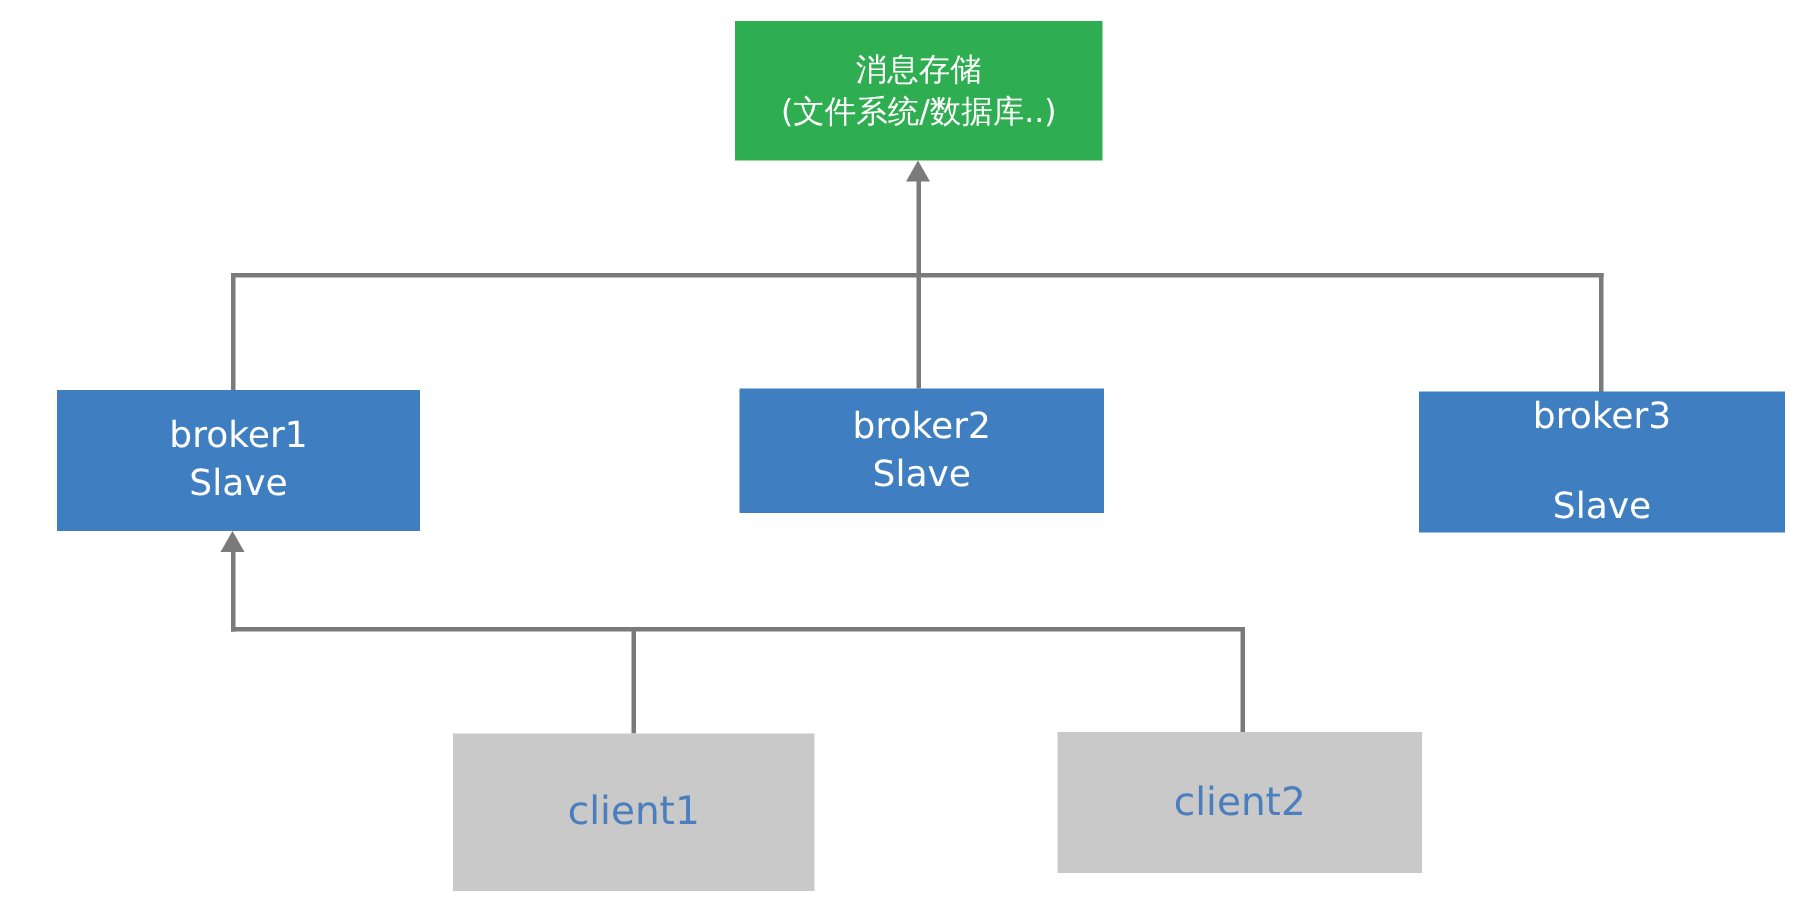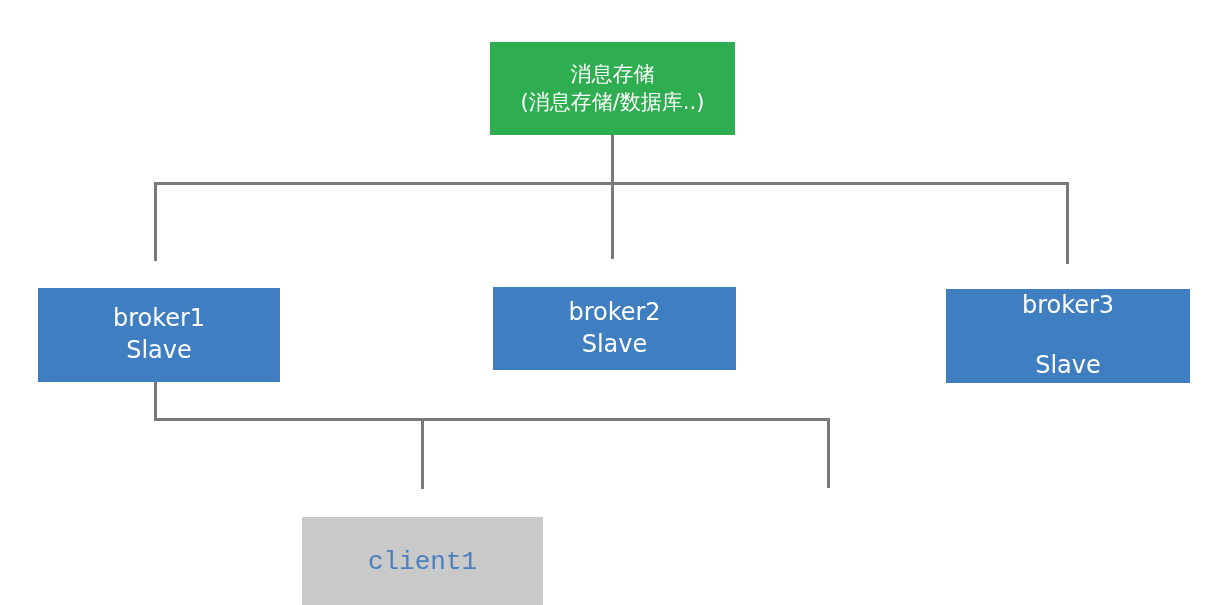--- a/index.html
+++ b/index.html
@@ -31,7 +31,6 @@
     justify-content:center;
     text-align:center;
     line-height:1.32;
-    margin-top:28px;
   }
   .node.storage{
     background:var(--storage_fill);

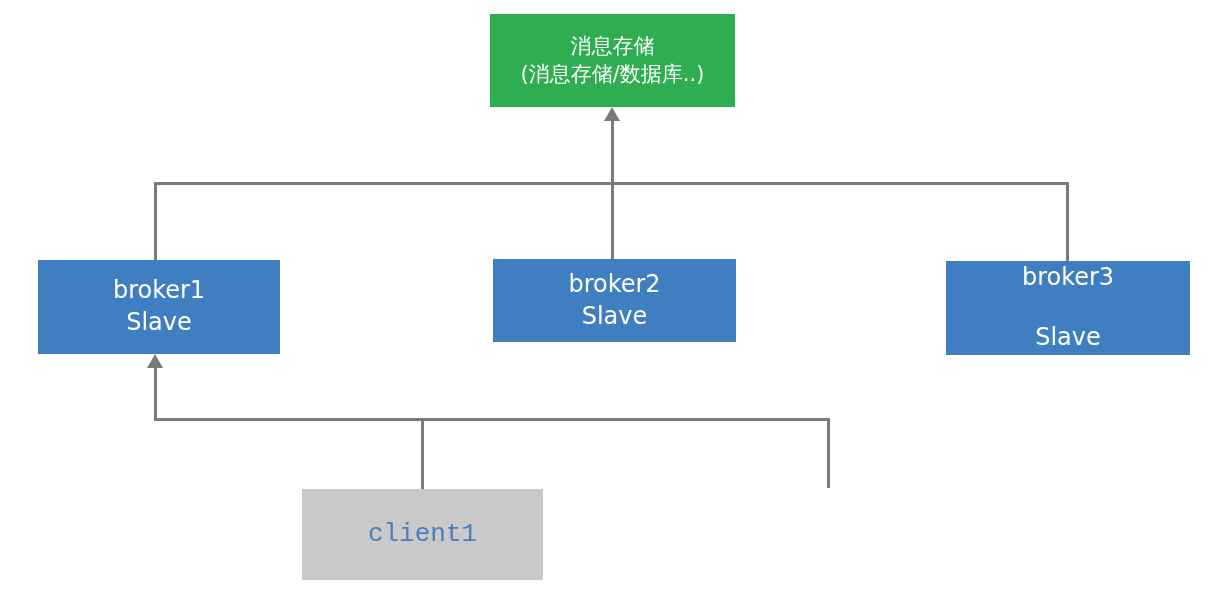--- a/index.html
+++ b/index.html
@@ -100,7 +100,7 @@
 
   <div class="node storage" id="node-storage">
     <span>消息存储</span>
-    <span>(消息存储/数据库..)</span>
+    <span>(文件系统/数据库..)</span>
   </div>
 
   <div class="node broker" id="node-broker1">

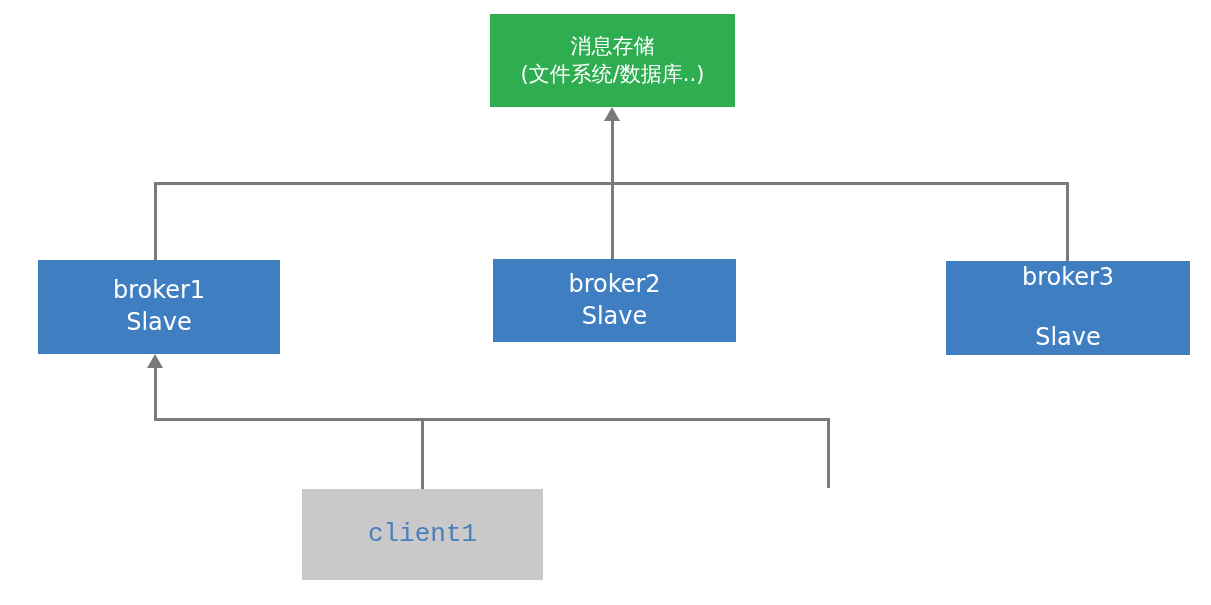--- a/index.html
+++ b/index.html
@@ -78,7 +78,7 @@
   #node-broker1 {left:38px;  top:260px; width:242px; height:94px;}
   #node-broker2 {left:493px; top:259px; width:243px; height:83px;}
   #node-broker3 {left:946px; top:261px; width:244px; height:94px;gap:28px;}
-  #node-client1 {left:302px; top:489px; width:241px; height:91px;font-family:Liberation Mono, monospace;}
+  #node-client1 {left:302px; top:489px; width:241px; height:105px;}
   #node-client2 {left:705px; top:488px; width:243px; height:94px;}
 </style>
 </head>

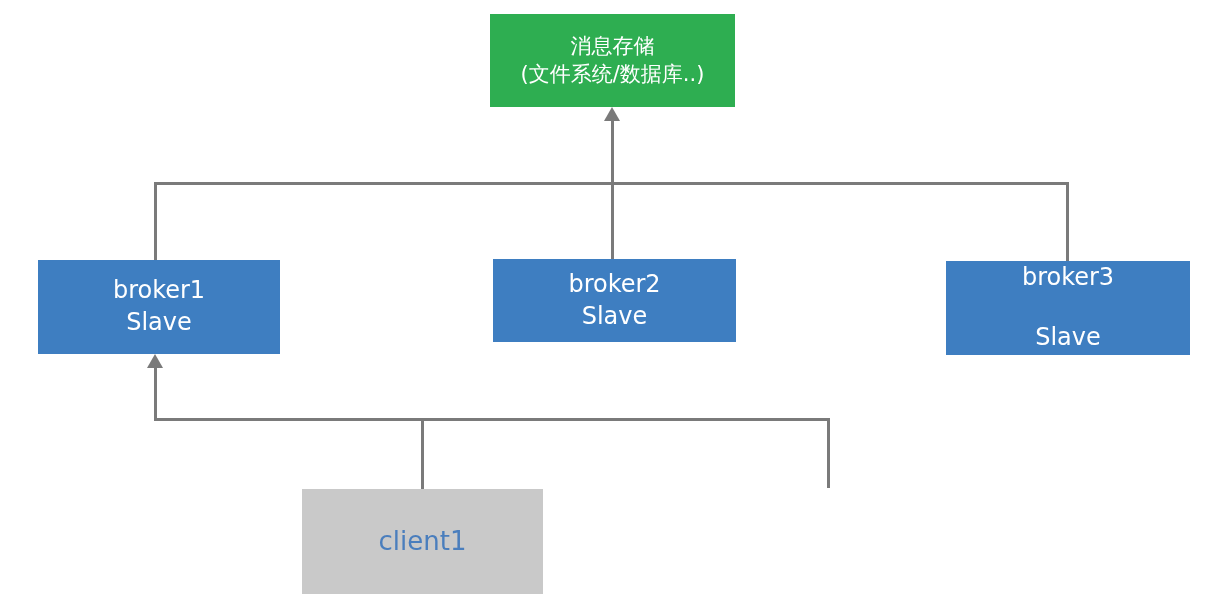--- a/index.html
+++ b/index.html
@@ -122,6 +122,9 @@
     <span>client1</span>
   </div>
 
+  <div class="node client" id="node-client2">
+    <span>client2</span>
+  </div>
 
 </div>
 

